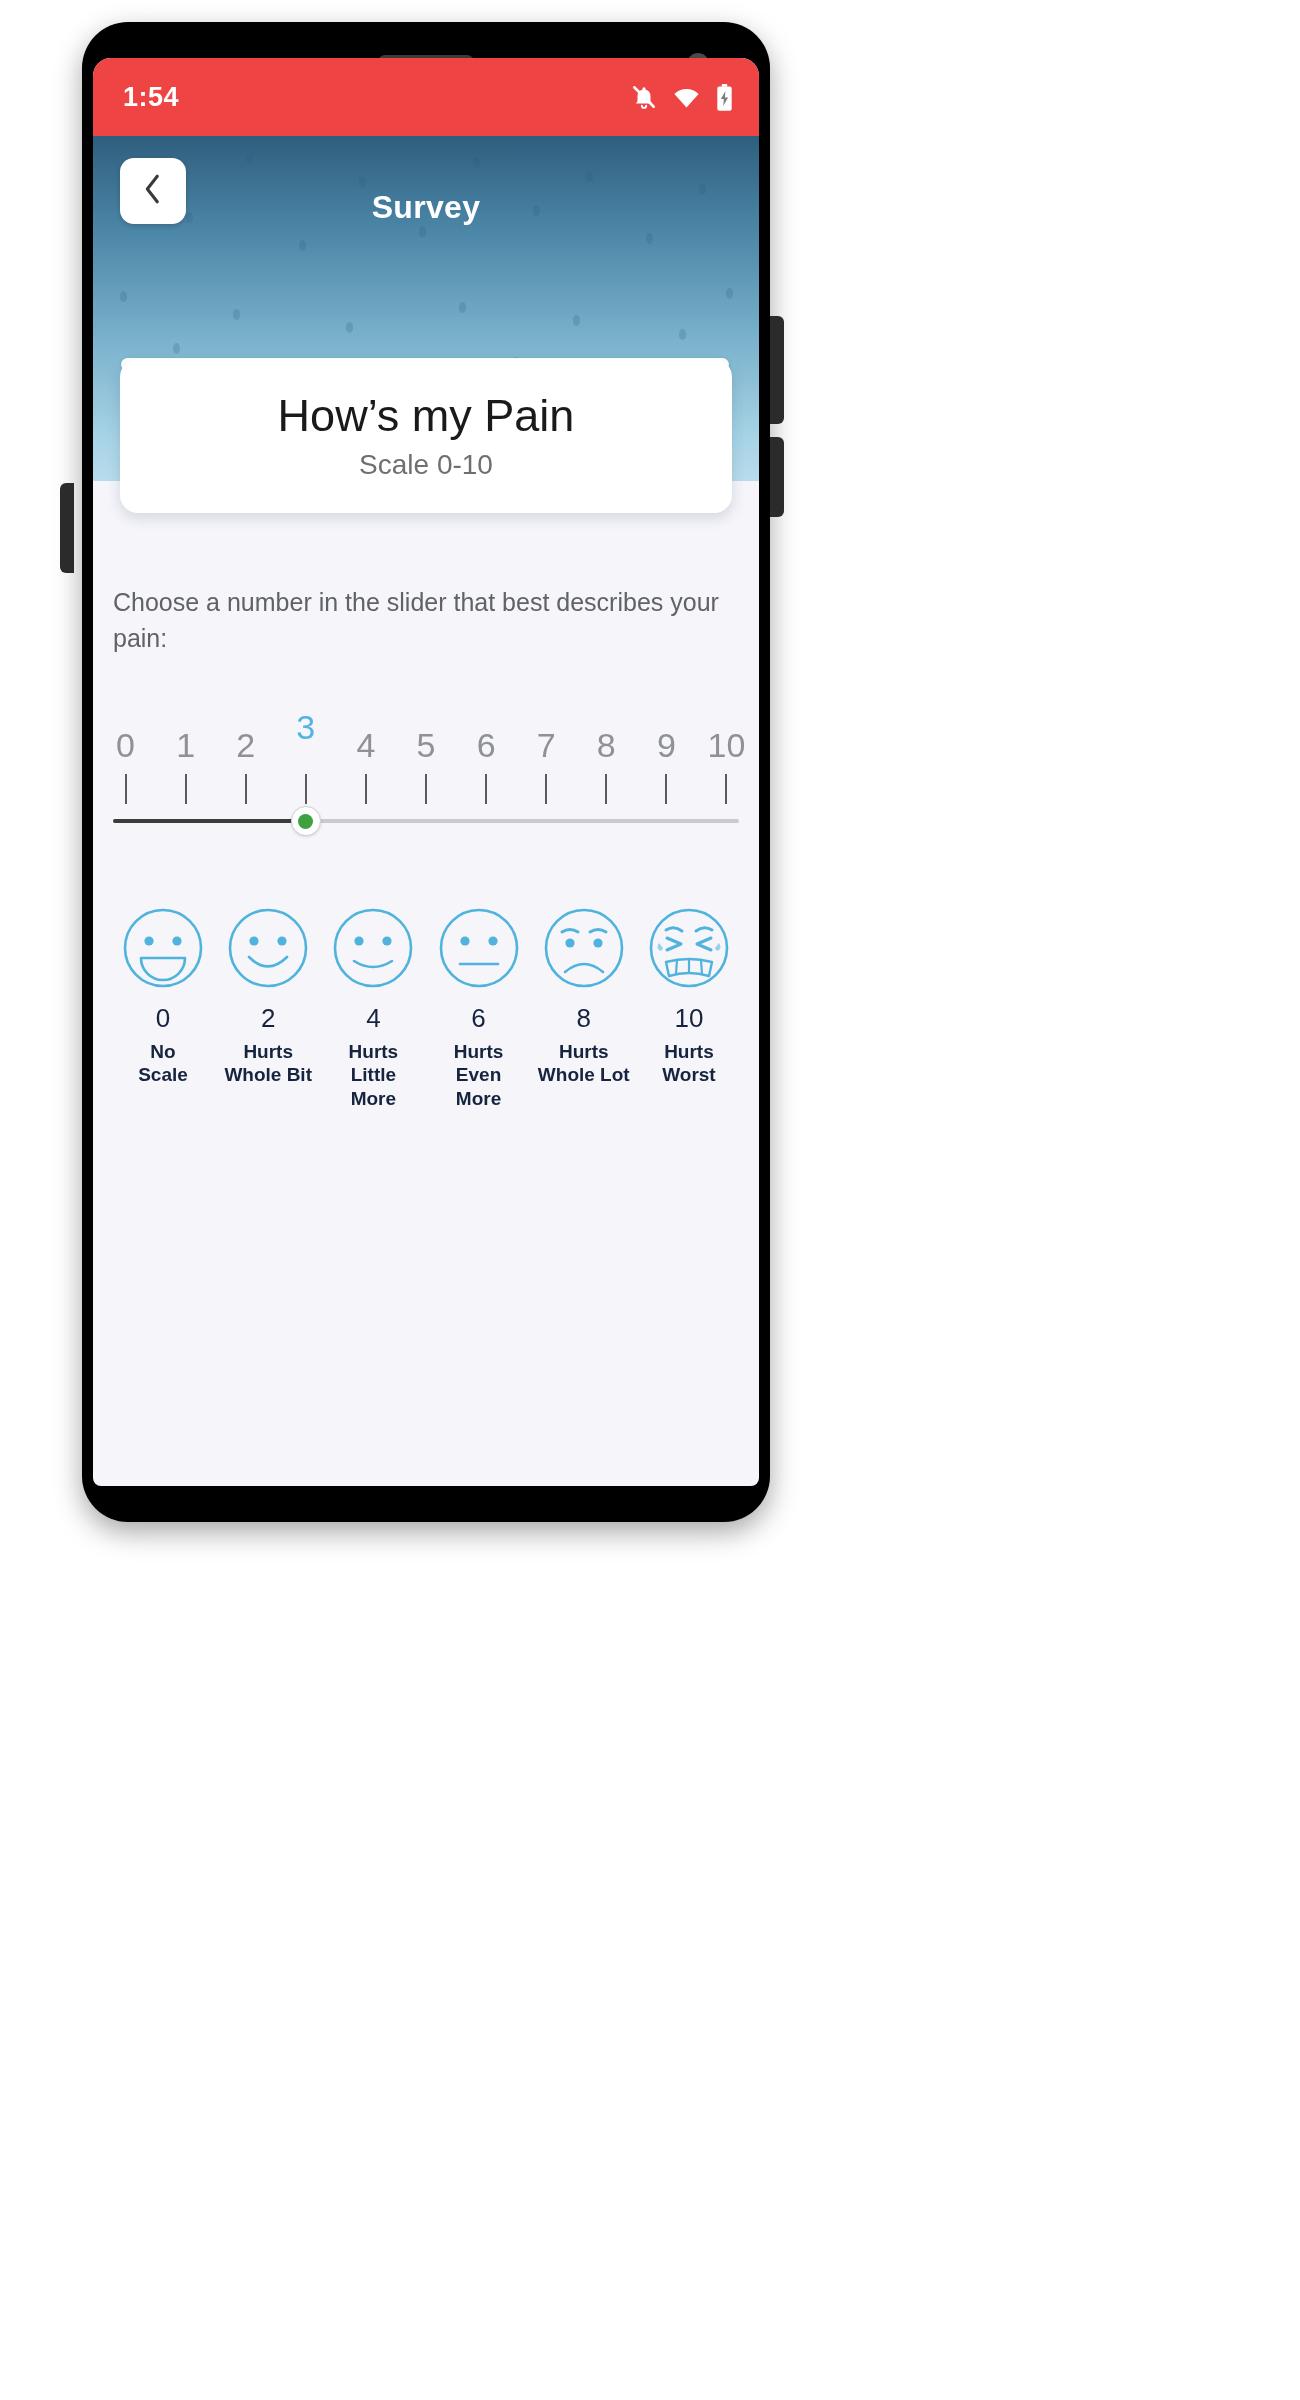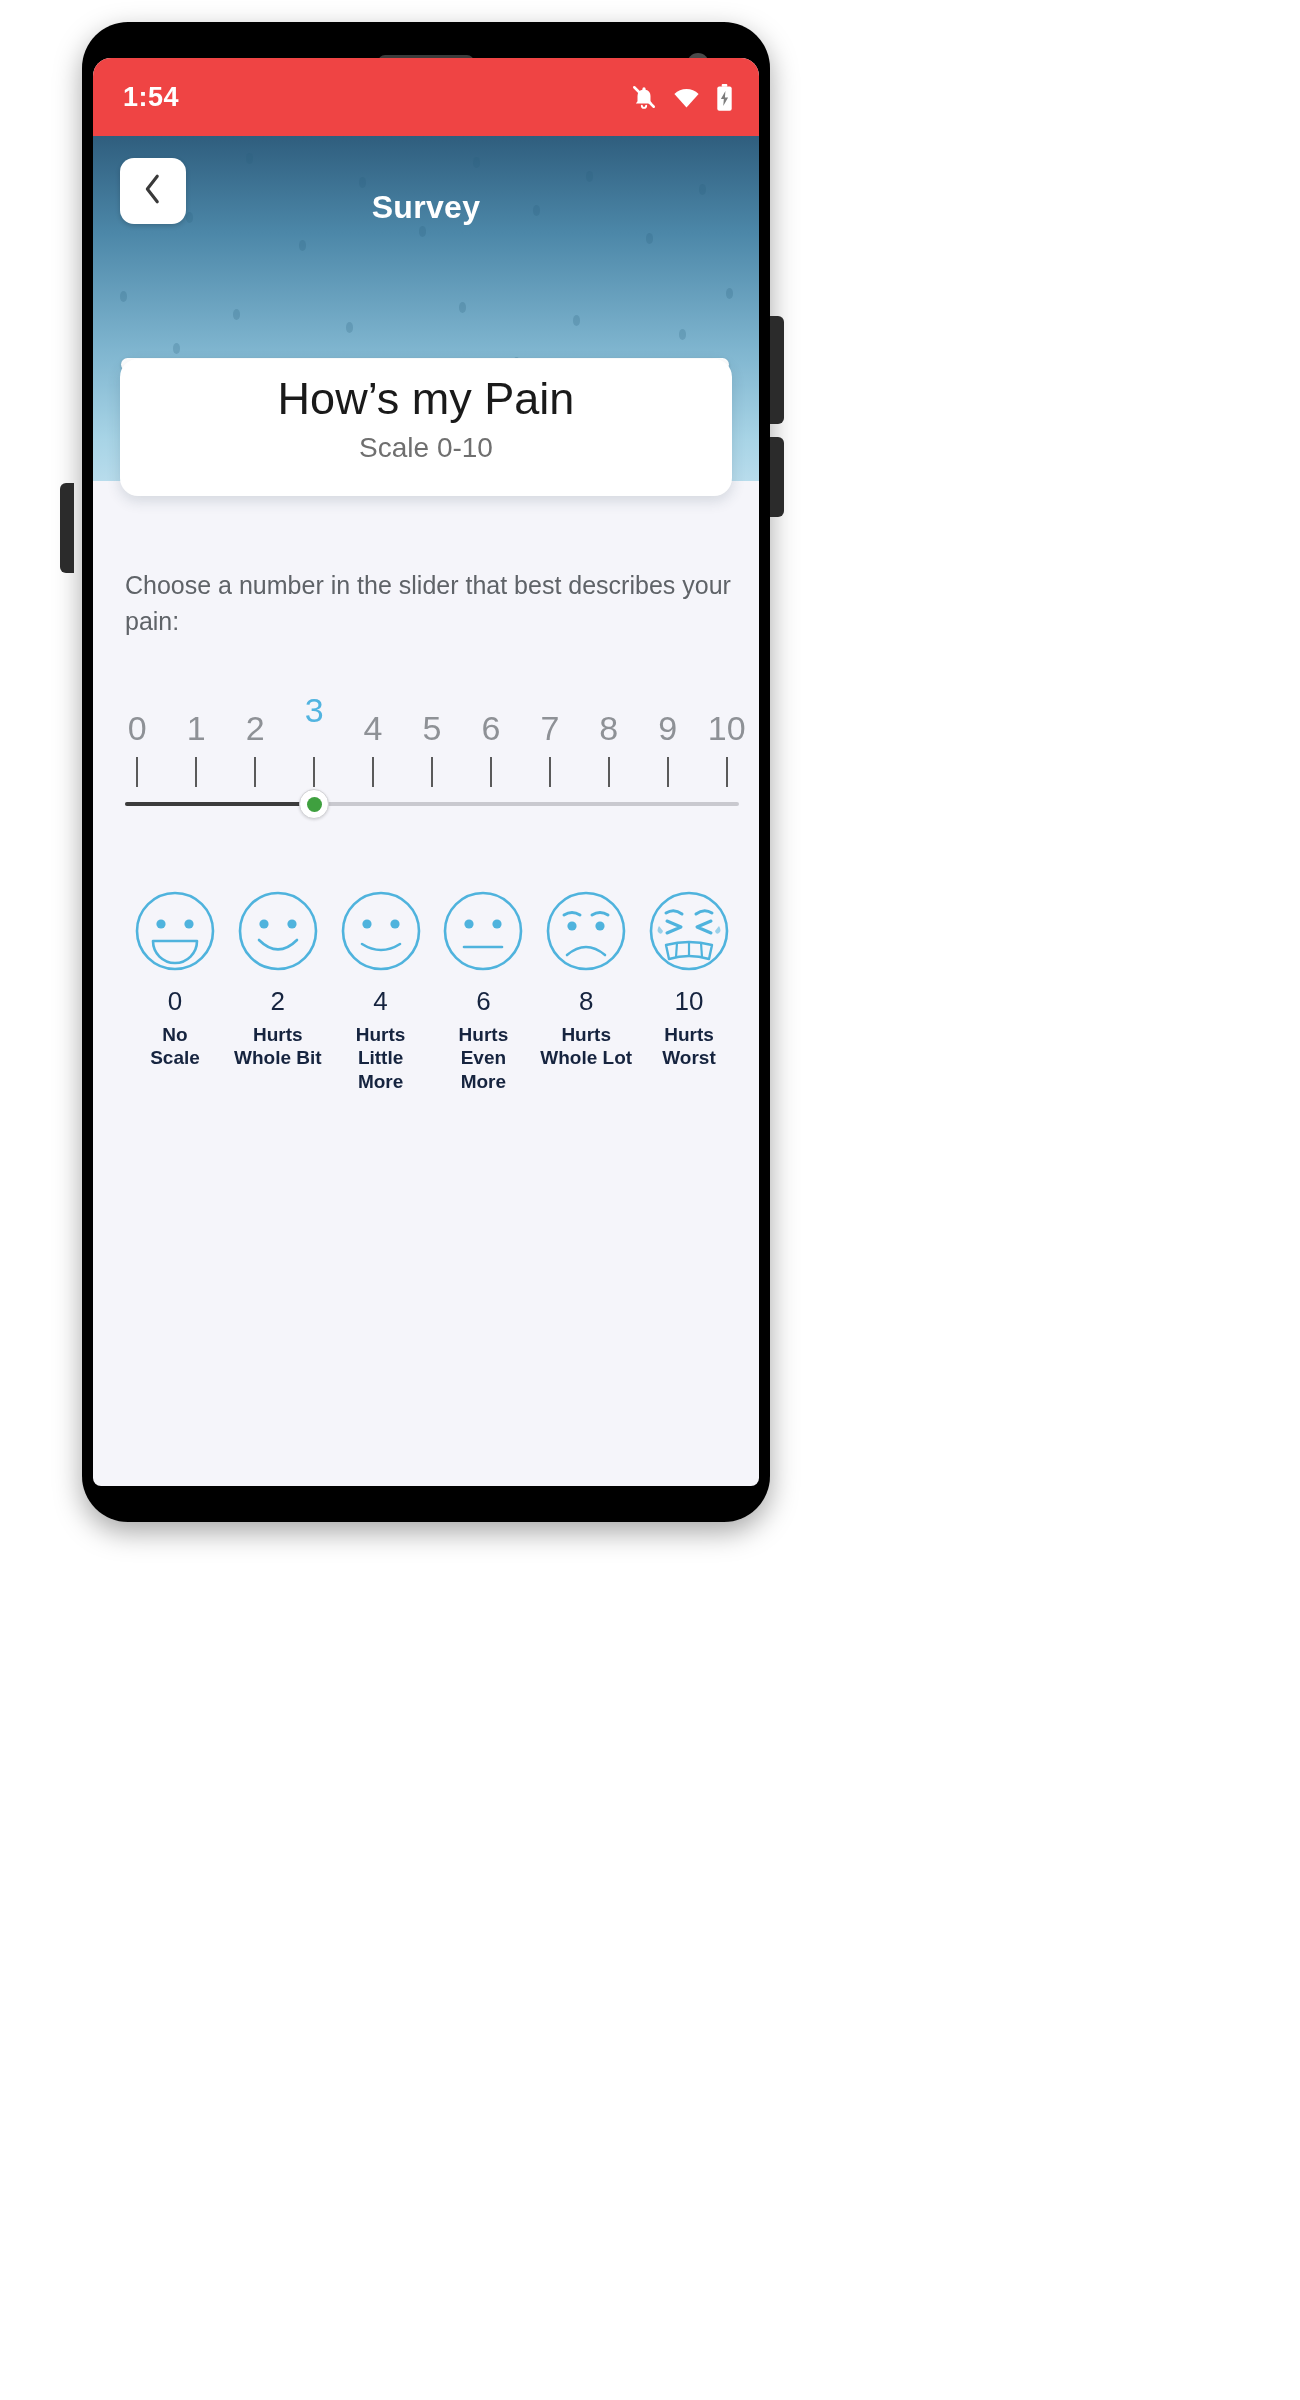--- a/index.html
+++ b/index.html
@@ -172,7 +172,7 @@
   .title-card {
     background: #ffffff;
     border-radius: 18px;
-    padding: 16px 24px 32px;
+    padding: 33px 24px 32px;
     text-align: center;
     box-shadow: 0 5px 14px rgba(40,60,80,0.16);
   }

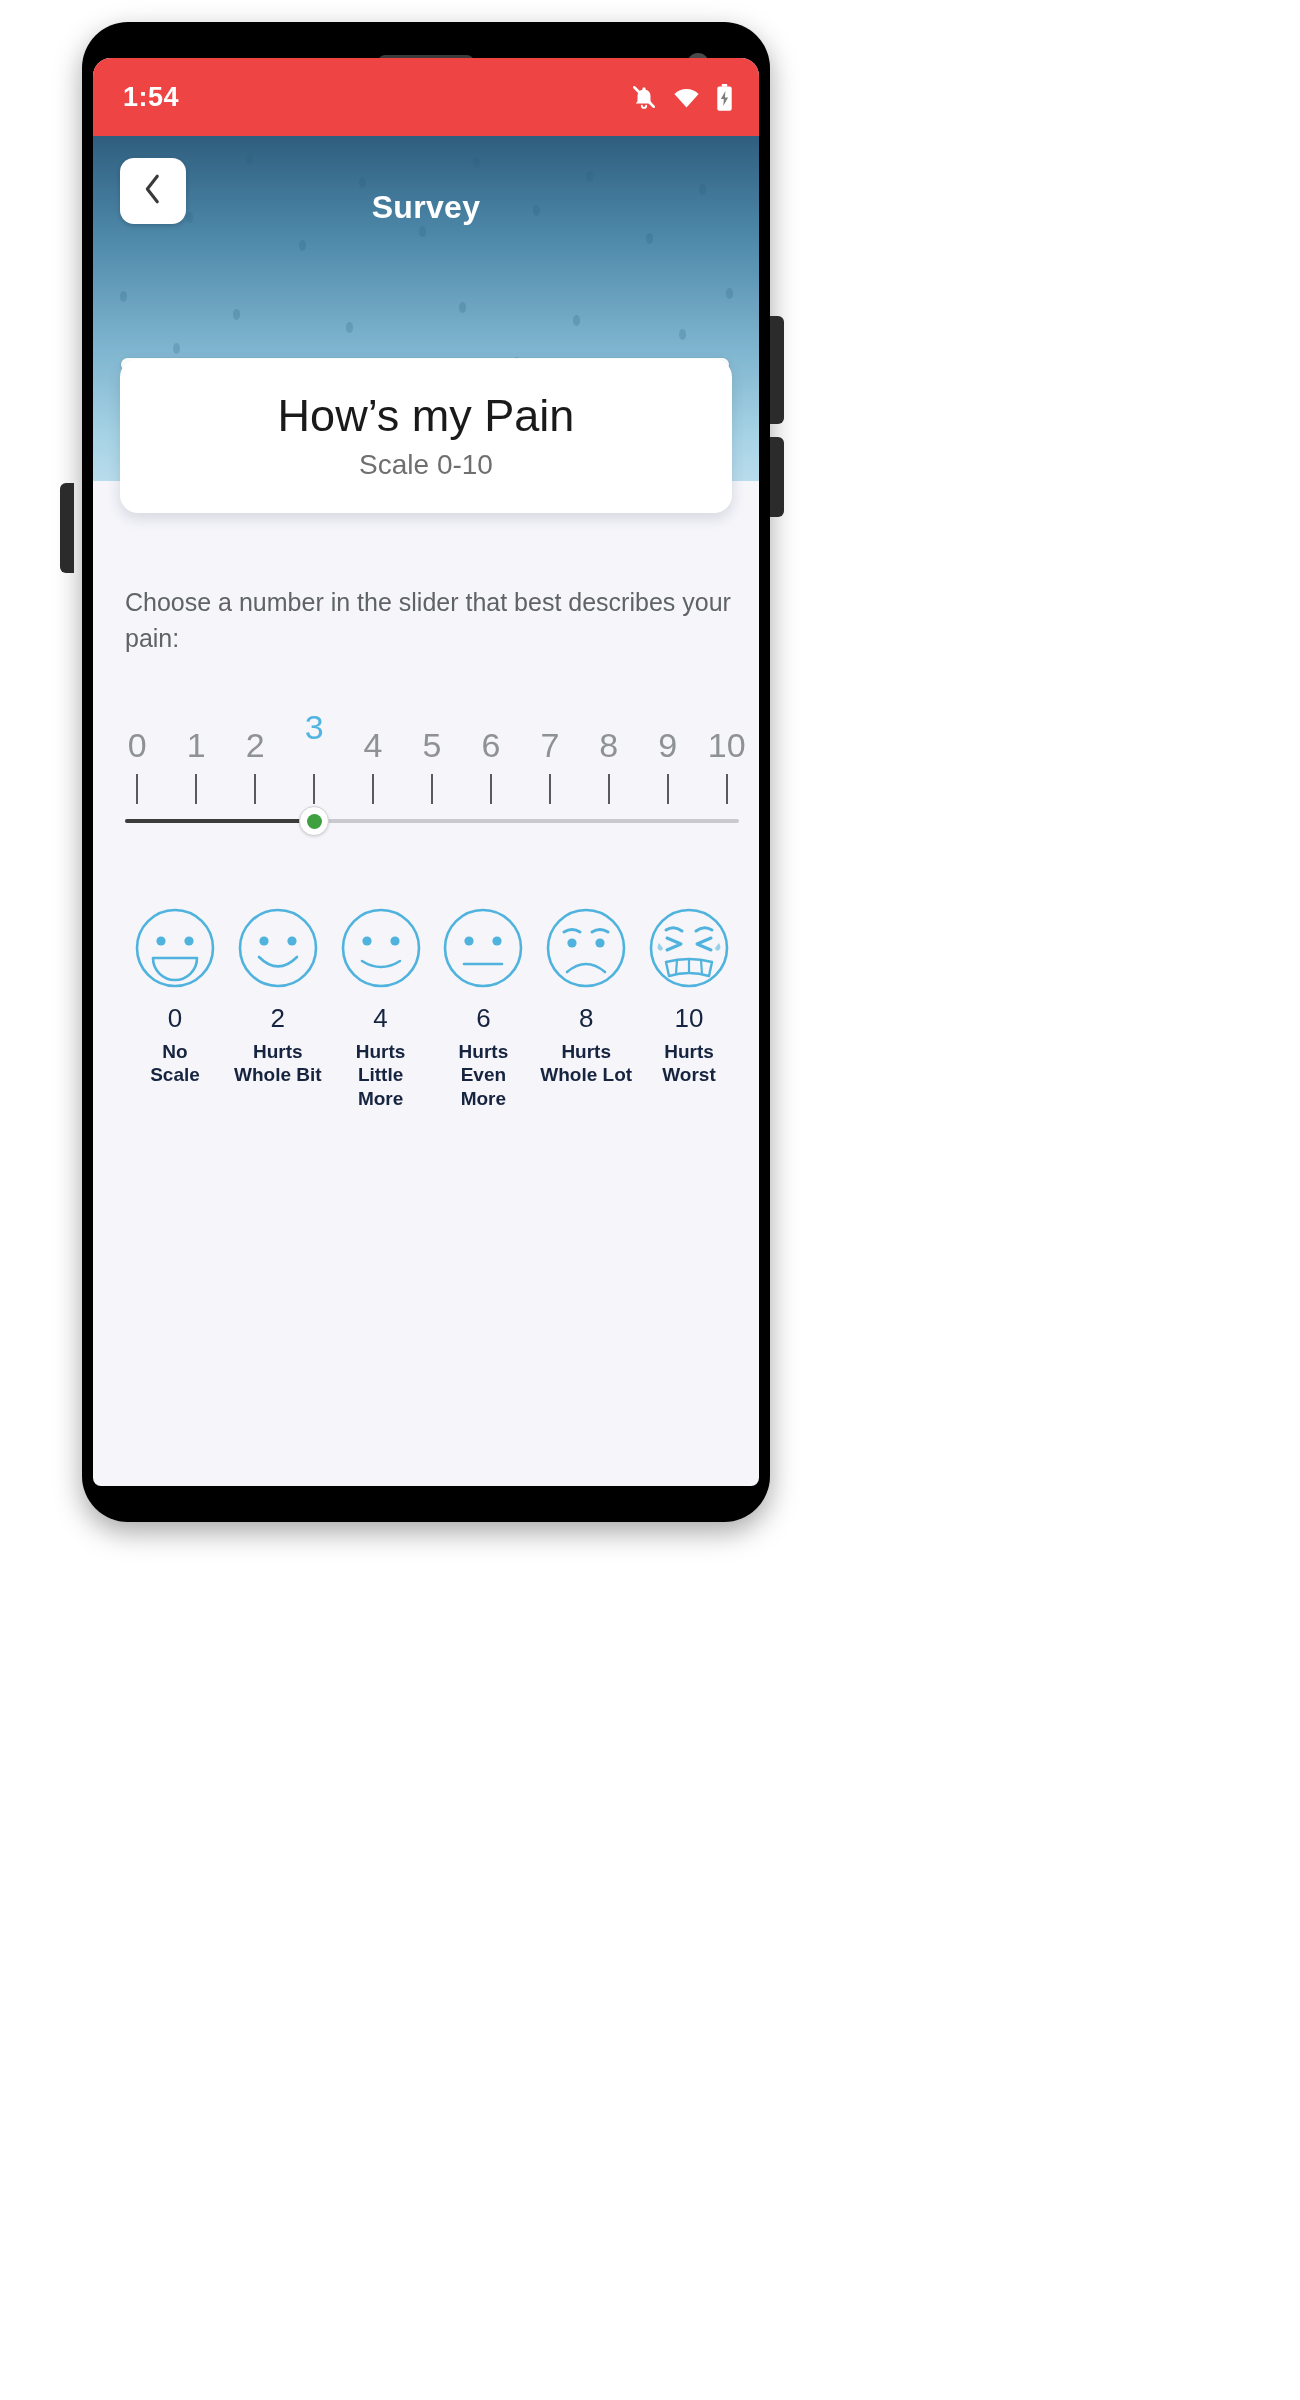--- a/index.html
+++ b/index.html
@@ -191,7 +191,6 @@
   
   .body-area {
     padding: 0 20px;
-    margin-left: 12px;
   }
   .instruction {
     margin-top: 72px;

